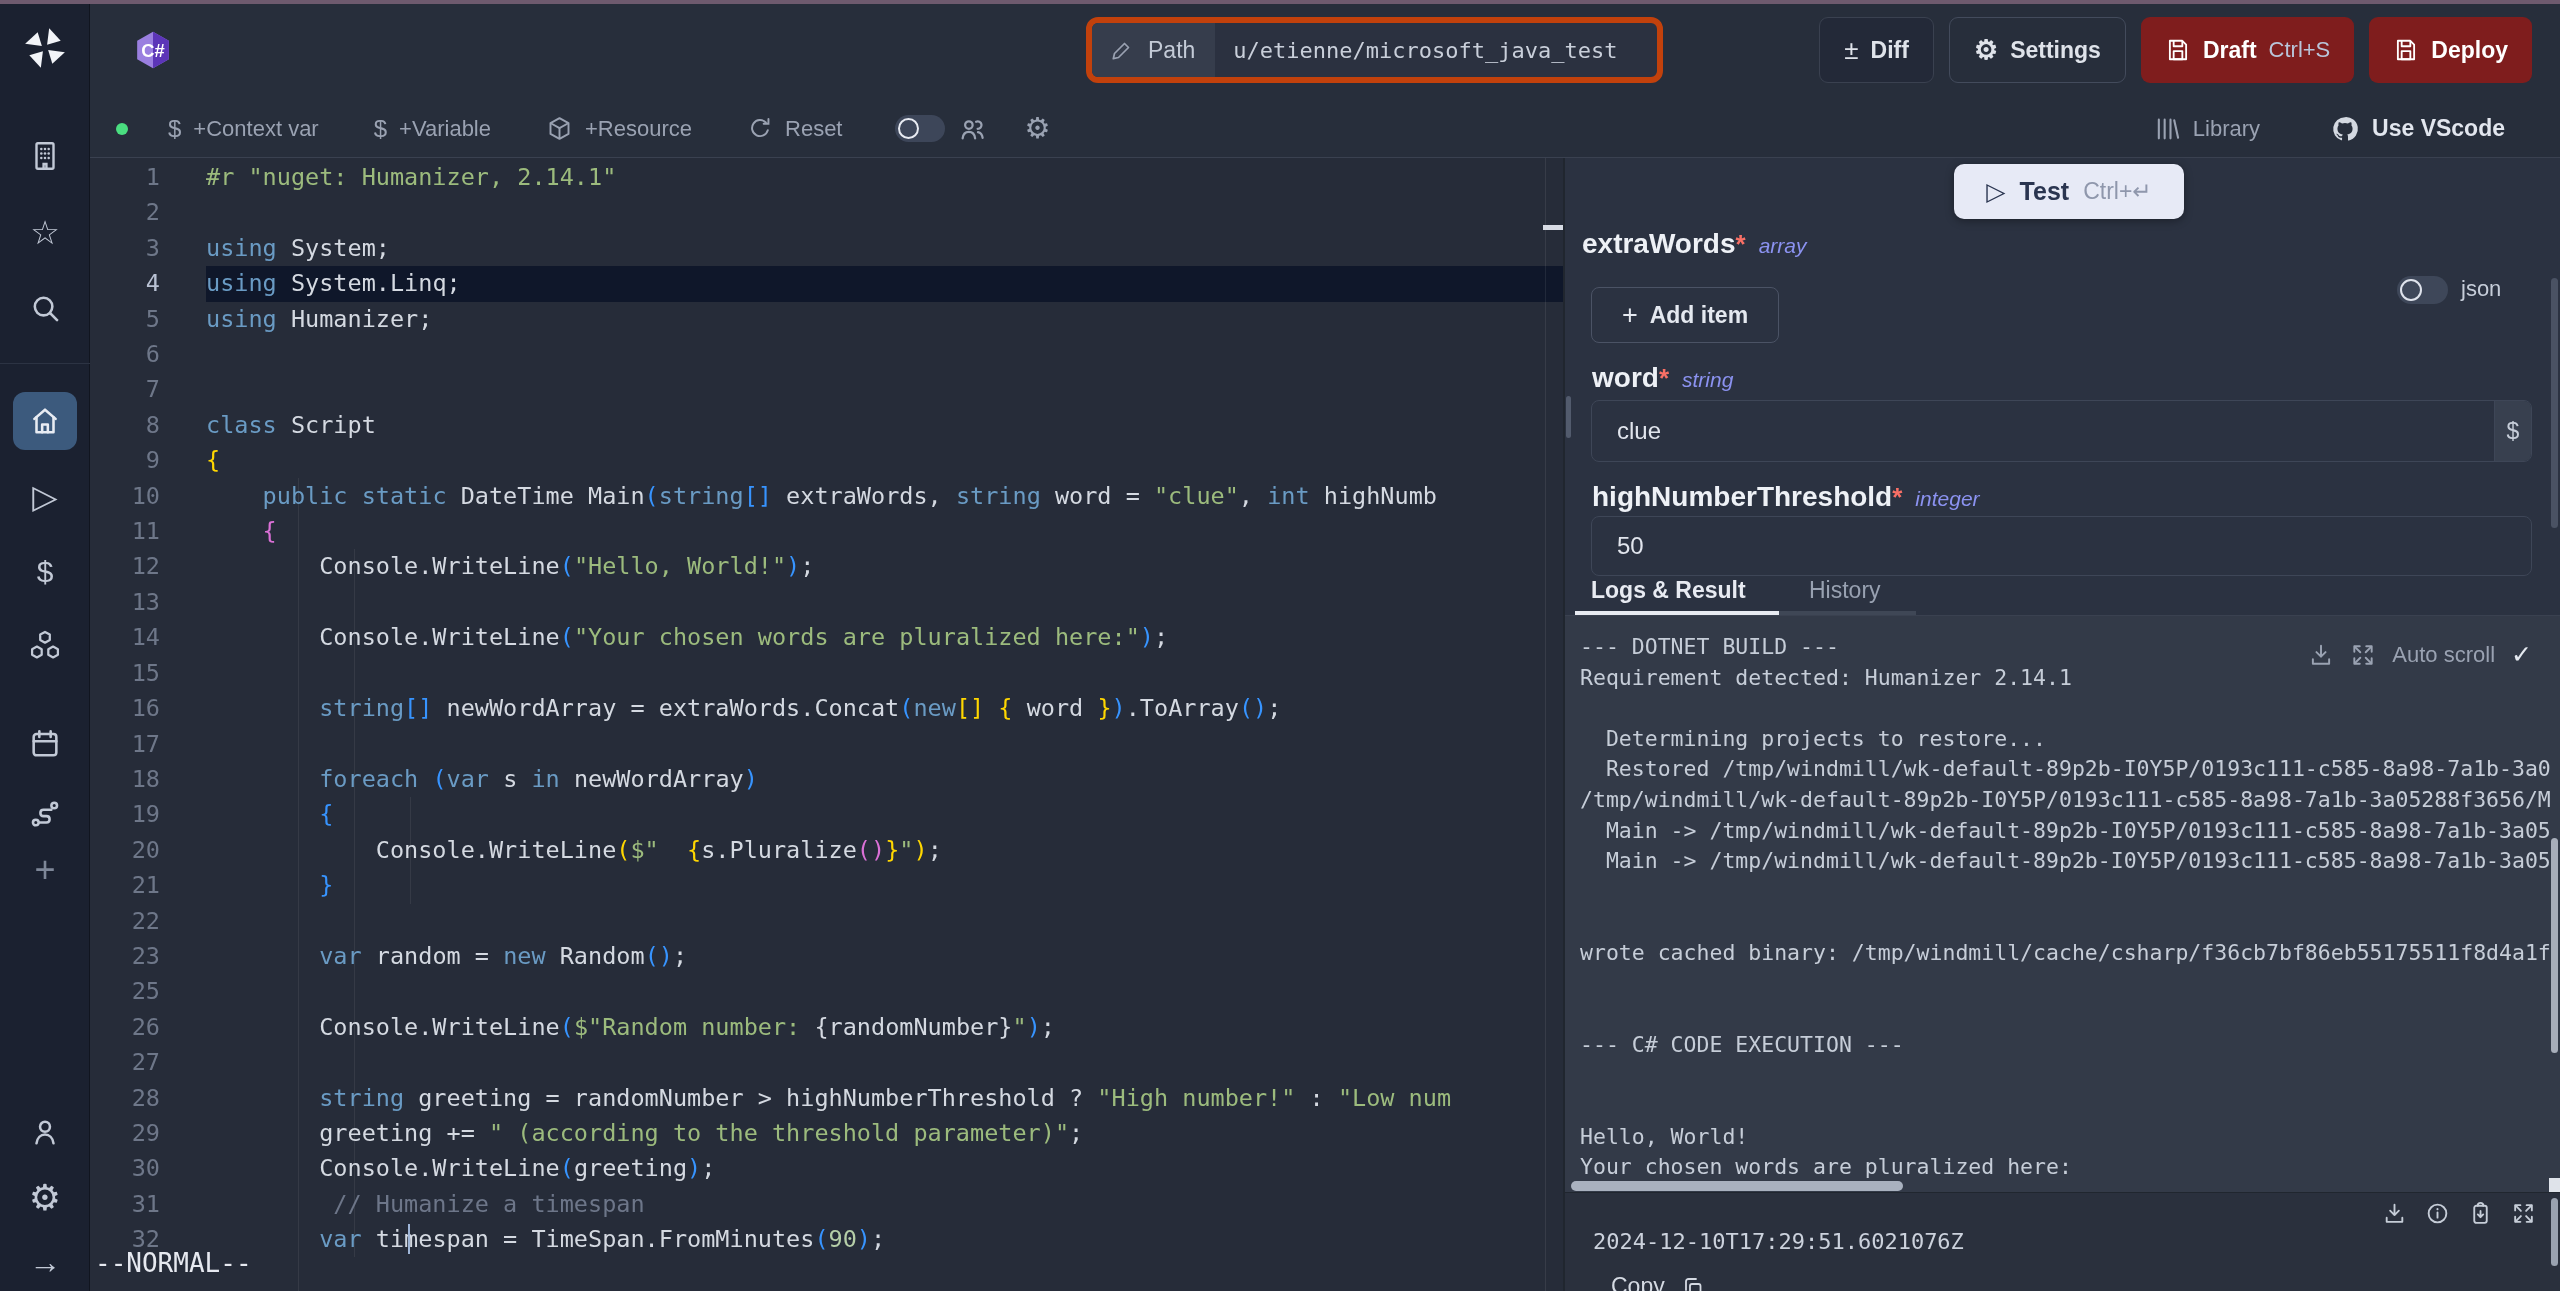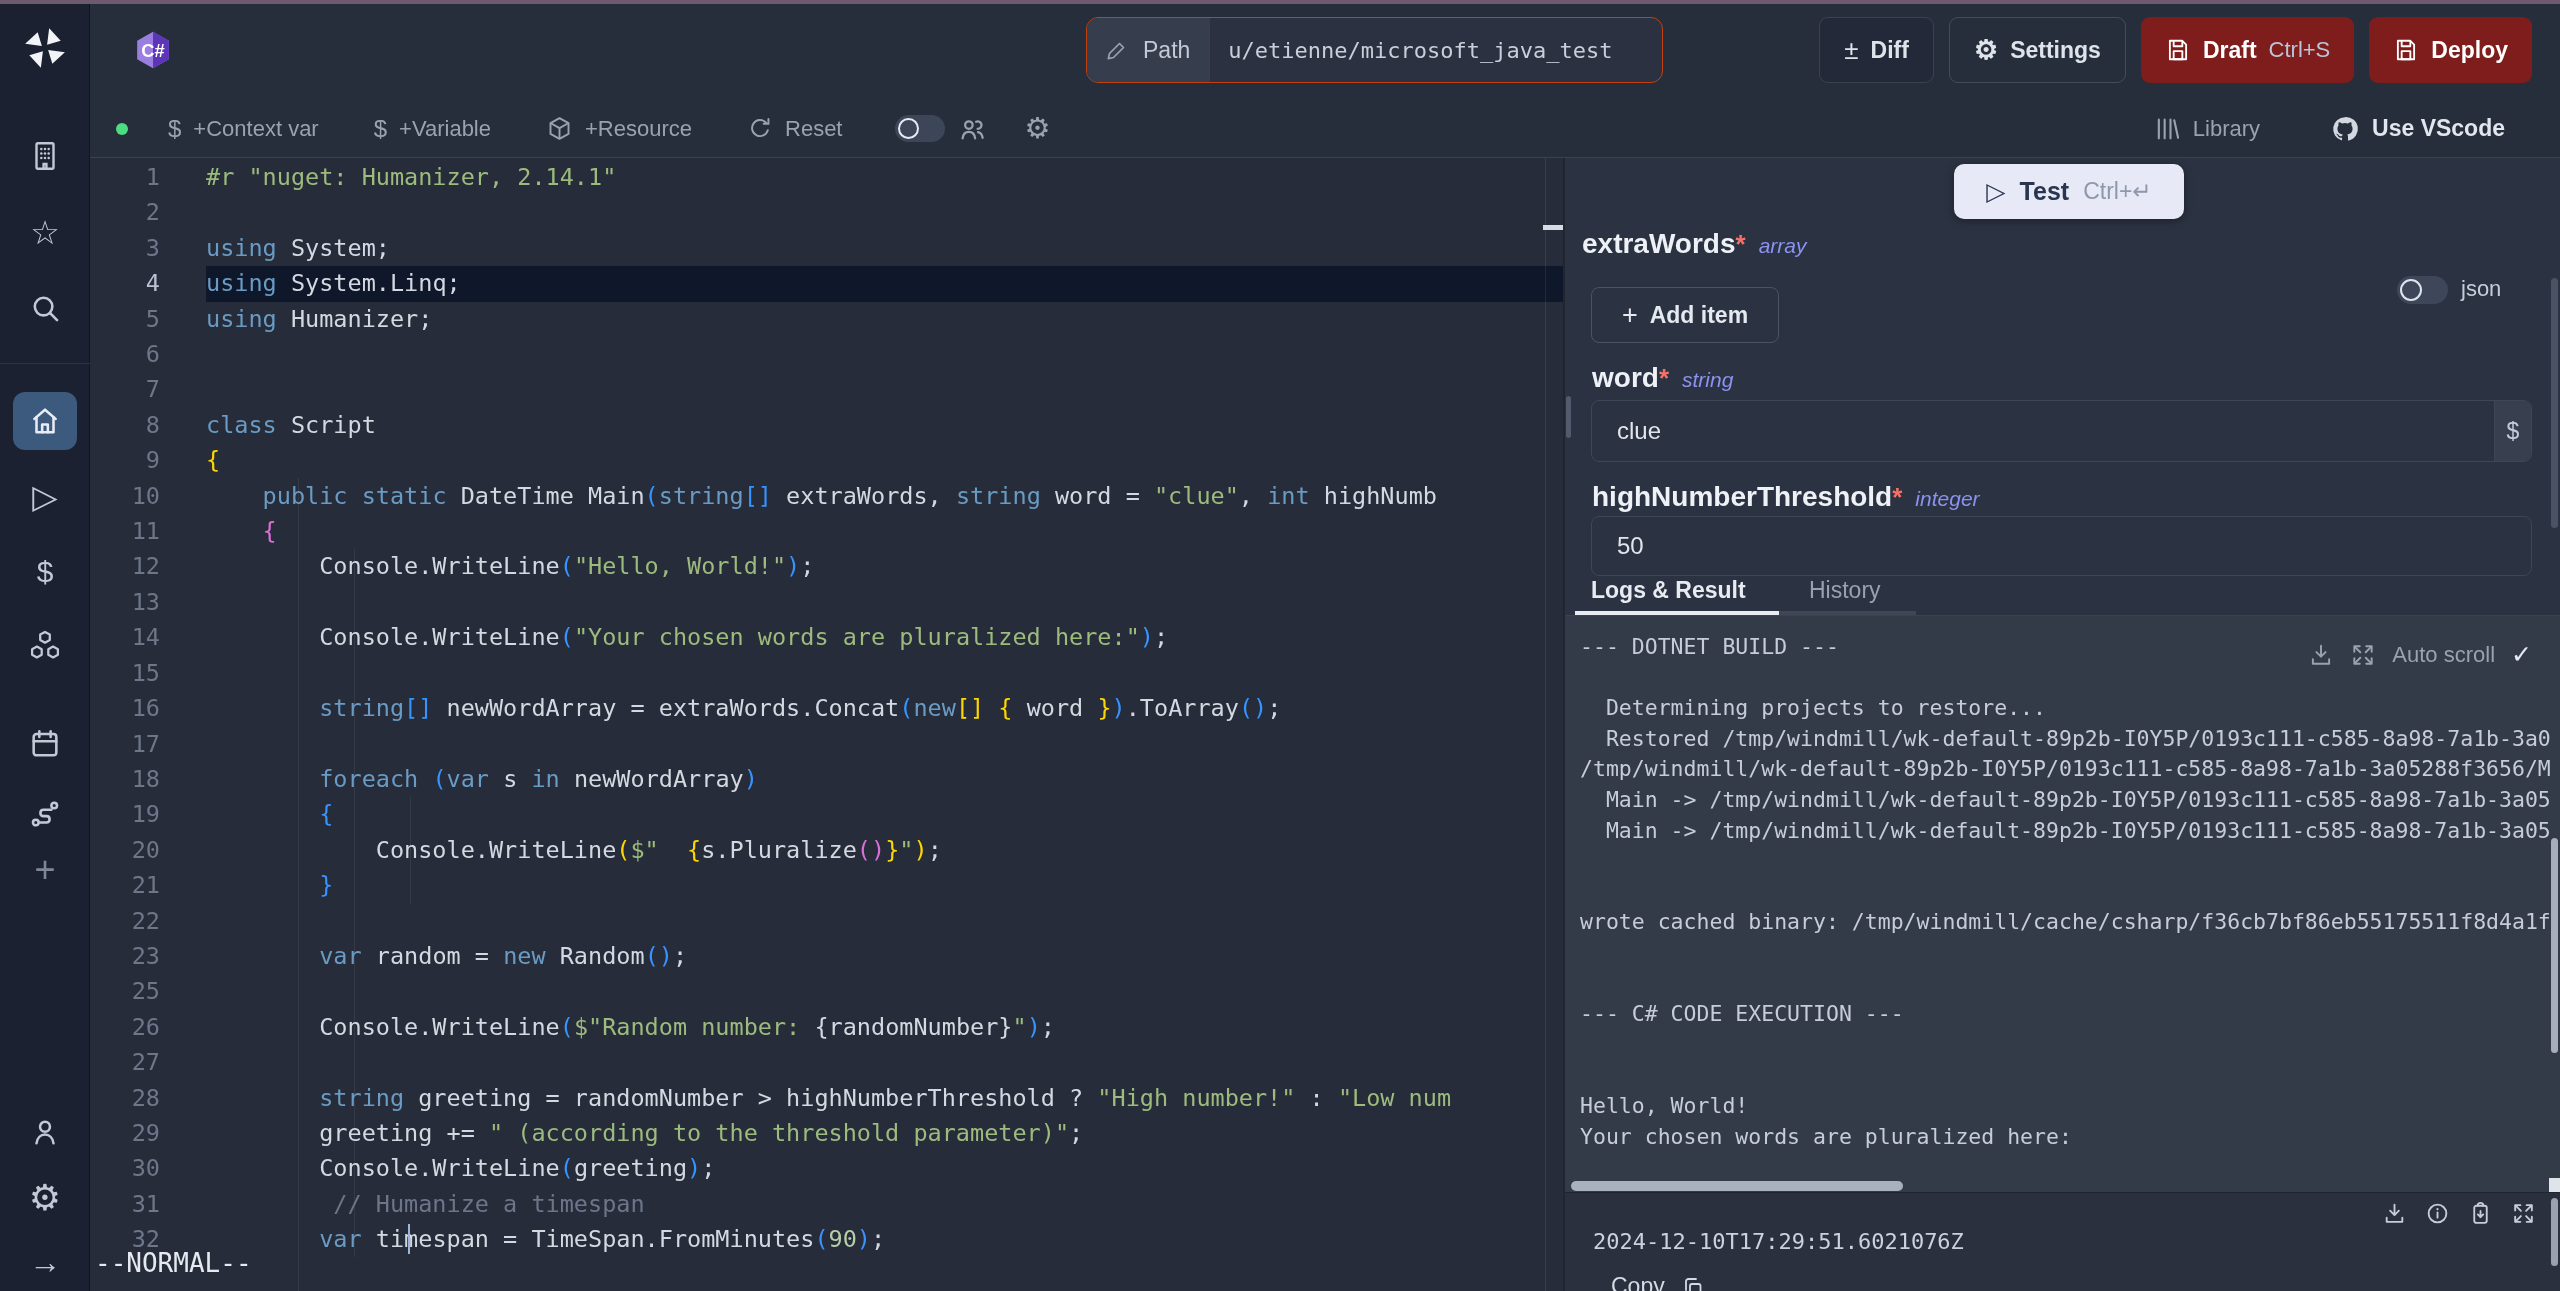--- a/index.html
+++ b/index.html
@@ -22,7 +22,7 @@
   .header { left:90px; top:4px; width:2470px; height:96px; background:#272e3b; }
   .titlebox { position:absolute; left:103px; top:13px; width:765px; height:66px; background:#313848; border-radius:9px; display:flex; align-items:center; justify-content:space-between; padding:0 22px; }
   .titletext { font-size:26px; font-weight:600; color:#d3d8e2; }
-  .pathbox { position:absolute; left:996px; top:13px; width:577px; height:66px; border:1px solid #c2410c; border-radius:12px; background:#2b3140; display:flex; align-items:center; overflow:hidden; }
+  .pathbox { position:absolute; left:996px; top:13px; width:577px; height:66px; border:6px solid #c2410c; border-radius:12px; background:#2b3140; display:flex; align-items:center; overflow:hidden; }
   .pathleft { height:100%; display:flex; align-items:center; gap:14px; padding:0 20px 0 18px; background:#363d4c; color:#c3cad6; font-size:23px; }
   .pathvalue { font-family:"DejaVu Sans Mono", monospace; font-size:22px; color:#c9cfda; padding-left:18px; }
   .hbtns { position:absolute; right:28px; top:13px; height:66px; display:flex; gap:15px; }

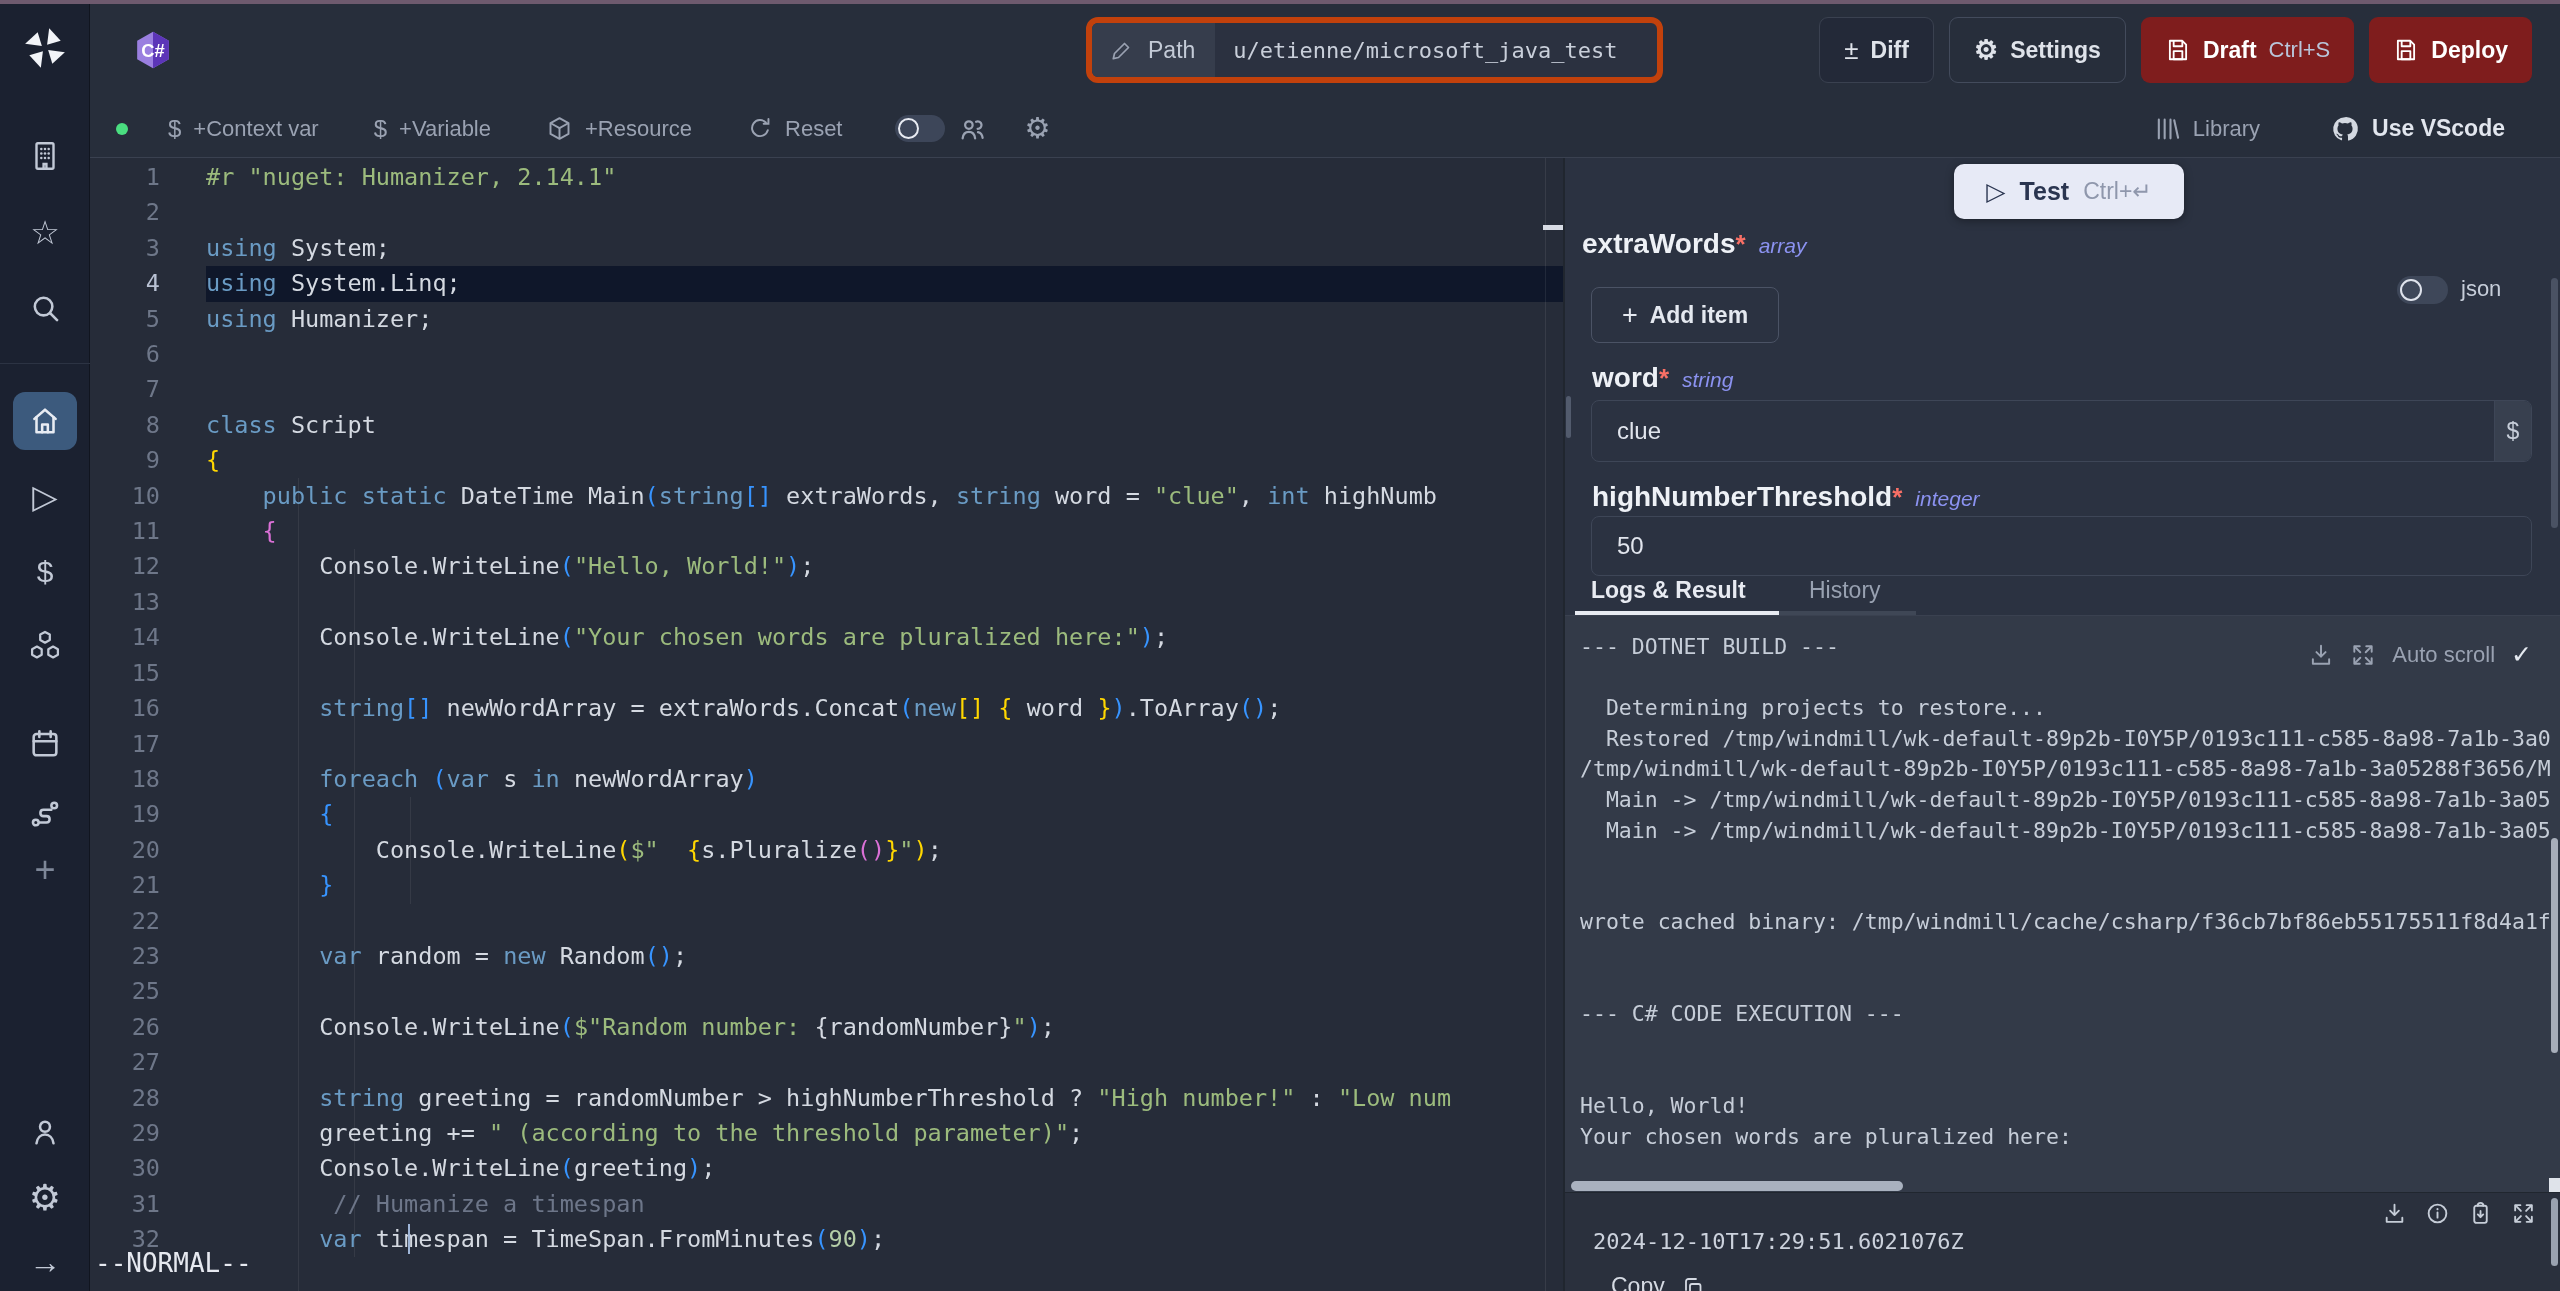--- a/index.html
+++ b/index.html
@@ -482,6 +482,7 @@
   <div class="logarea">
     <div class="log-lines">
         <div class="log-line">--- DOTNET BUILD ---</div>
+        <div class="log-line">Requirement detected: Humanizer 2.14.1</div>
         <div class="log-line"> </div>
         <div class="log-line">  Determining projects to restore...</div>
         <div class="log-line">  Restored /tmp/windmill/wk-default-89p2b-I0Y5P/0193c111-c585-8a98-7a1b-3a0</div>

